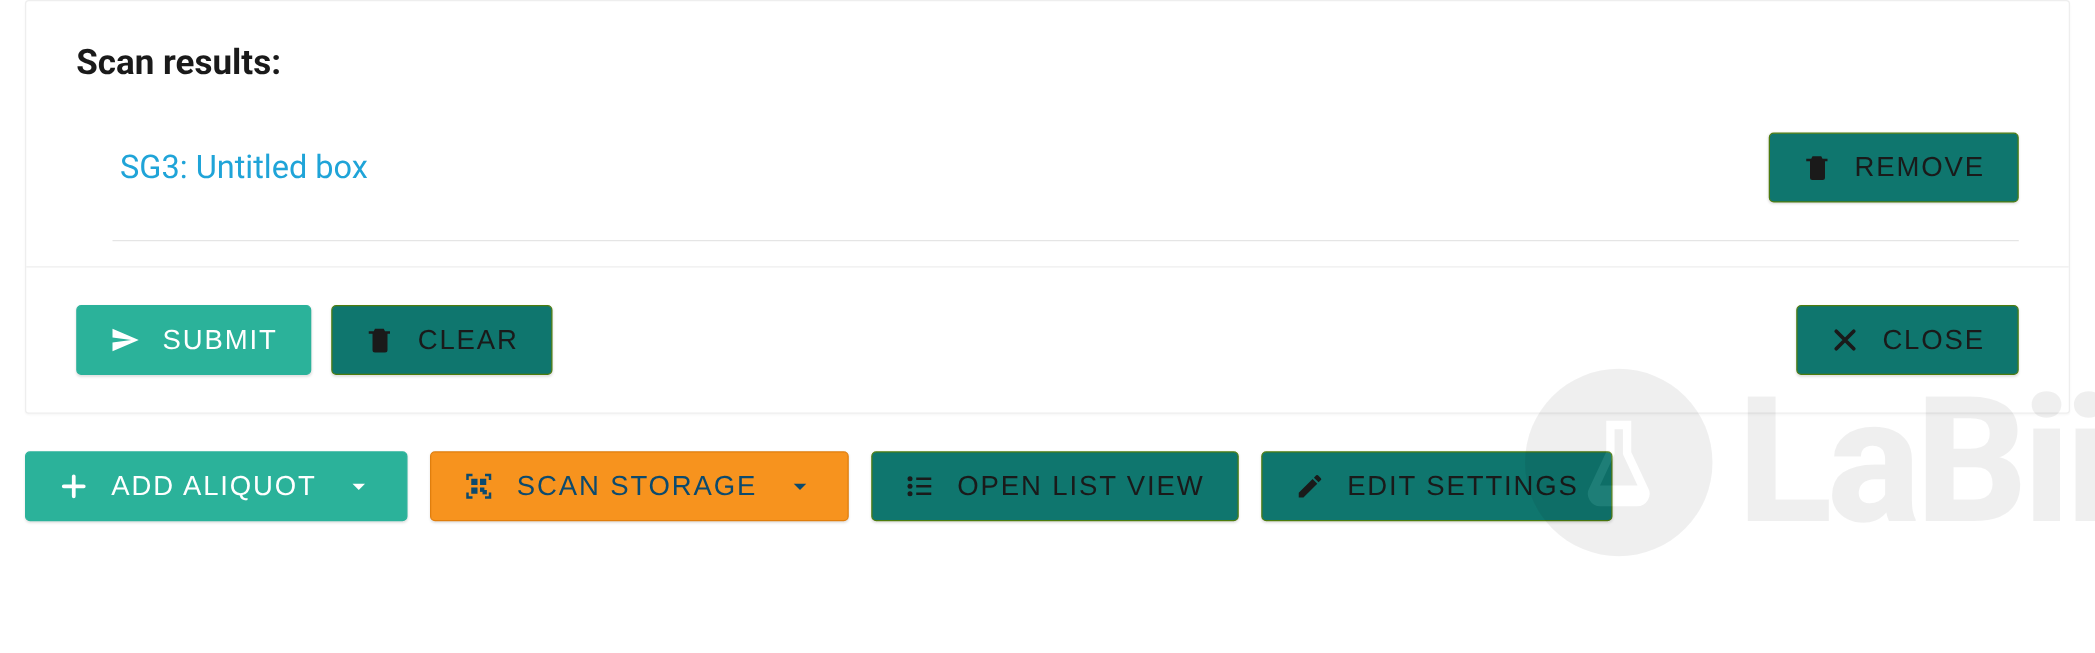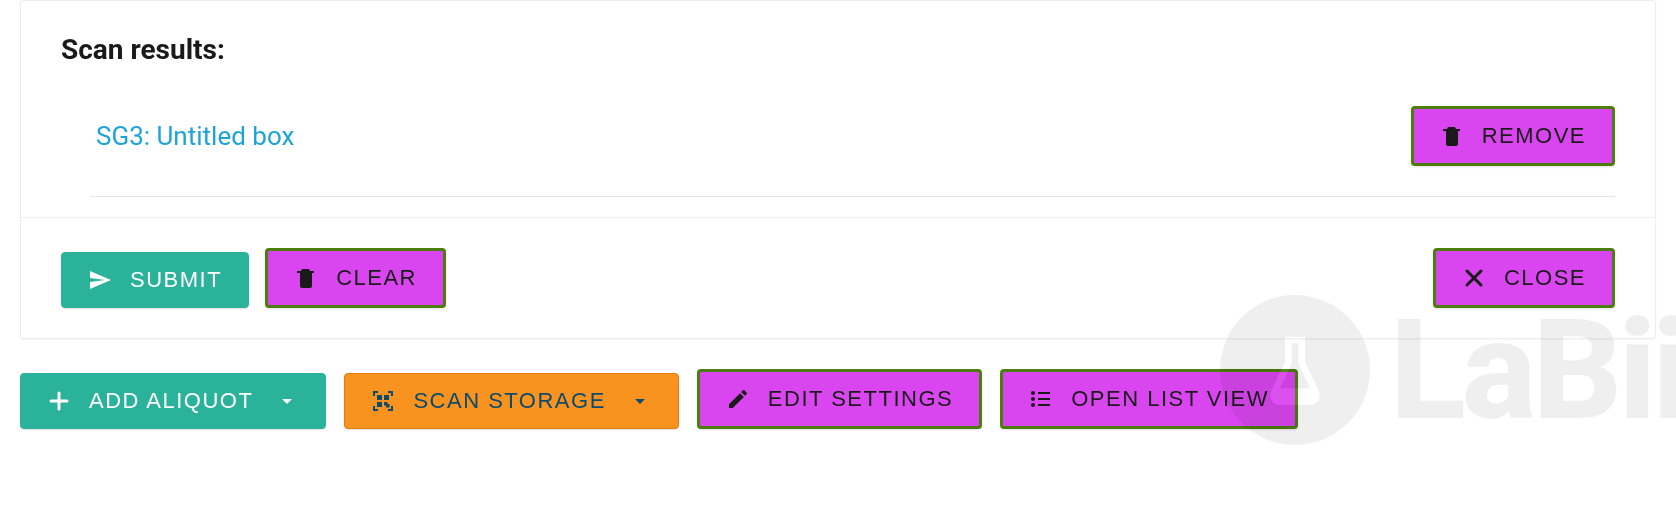--- a/index.html
+++ b/index.html
@@ -78,9 +78,9 @@
   }
 
   .btn-white {
-    background: #d946ef;
+    background: #0f766e;
     color: #1a1a1a;
-    border: 3px solid #4d7c0f;
+    border: 1px solid #4d7c0f;
   }
 
   .panel-footer {

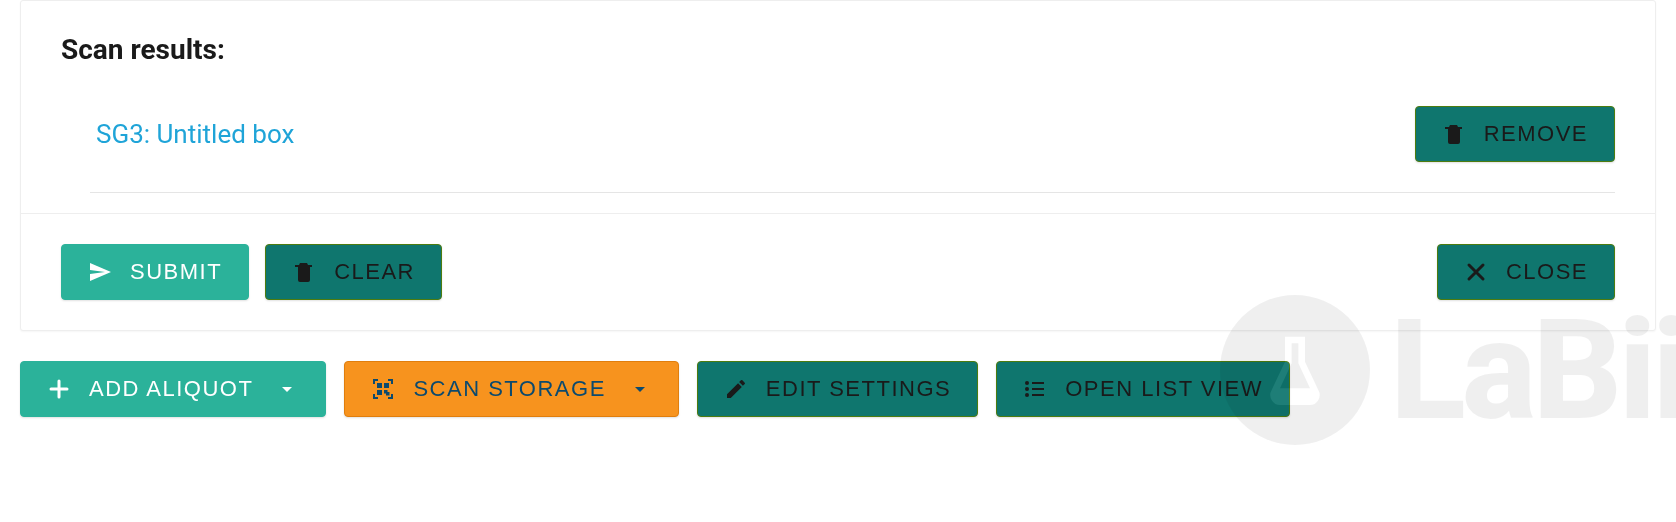--- a/index.html
+++ b/index.html
@@ -243,15 +243,6 @@
   <button class="btn btn-white">
     <span class="icon">
       <svg viewBox="0 0 24 24" fill="currentColor">
-          <path d="M3 17.25V21h3.75L17.81 9.94l-3.75-3.75L3 17.25zM20.71 7.04a1 1 0 0 0 0-1.41l-2.34-2.34a1 1 0 0 0-1.41 0l-1.83 1.83 3.75 3.75 1.83-1.83z"></path>
-        </svg>
-    </span>
-    <span>EDIT SETTINGS</span>
-  </button>
-
-  <button class="btn btn-white">
-    <span class="icon">
-      <svg viewBox="0 0 24 24" fill="currentColor">
           <circle cx="4" cy="6" r="2"></circle>
           <circle cx="4" cy="12" r="2"></circle>
           <circle cx="4" cy="18" r="2"></circle>
@@ -261,6 +252,15 @@
         </svg>
     </span>
     <span>OPEN LIST VIEW</span>
+  </button>
+
+  <button class="btn btn-white">
+    <span class="icon">
+      <svg viewBox="0 0 24 24" fill="currentColor">
+          <path d="M3 17.25V21h3.75L17.81 9.94l-3.75-3.75L3 17.25zM20.71 7.04a1 1 0 0 0 0-1.41l-2.34-2.34a1 1 0 0 0-1.41 0l-1.83 1.83 3.75 3.75 1.83-1.83z"></path>
+        </svg>
+    </span>
+    <span>EDIT SETTINGS</span>
   </button>
 </div>
 

